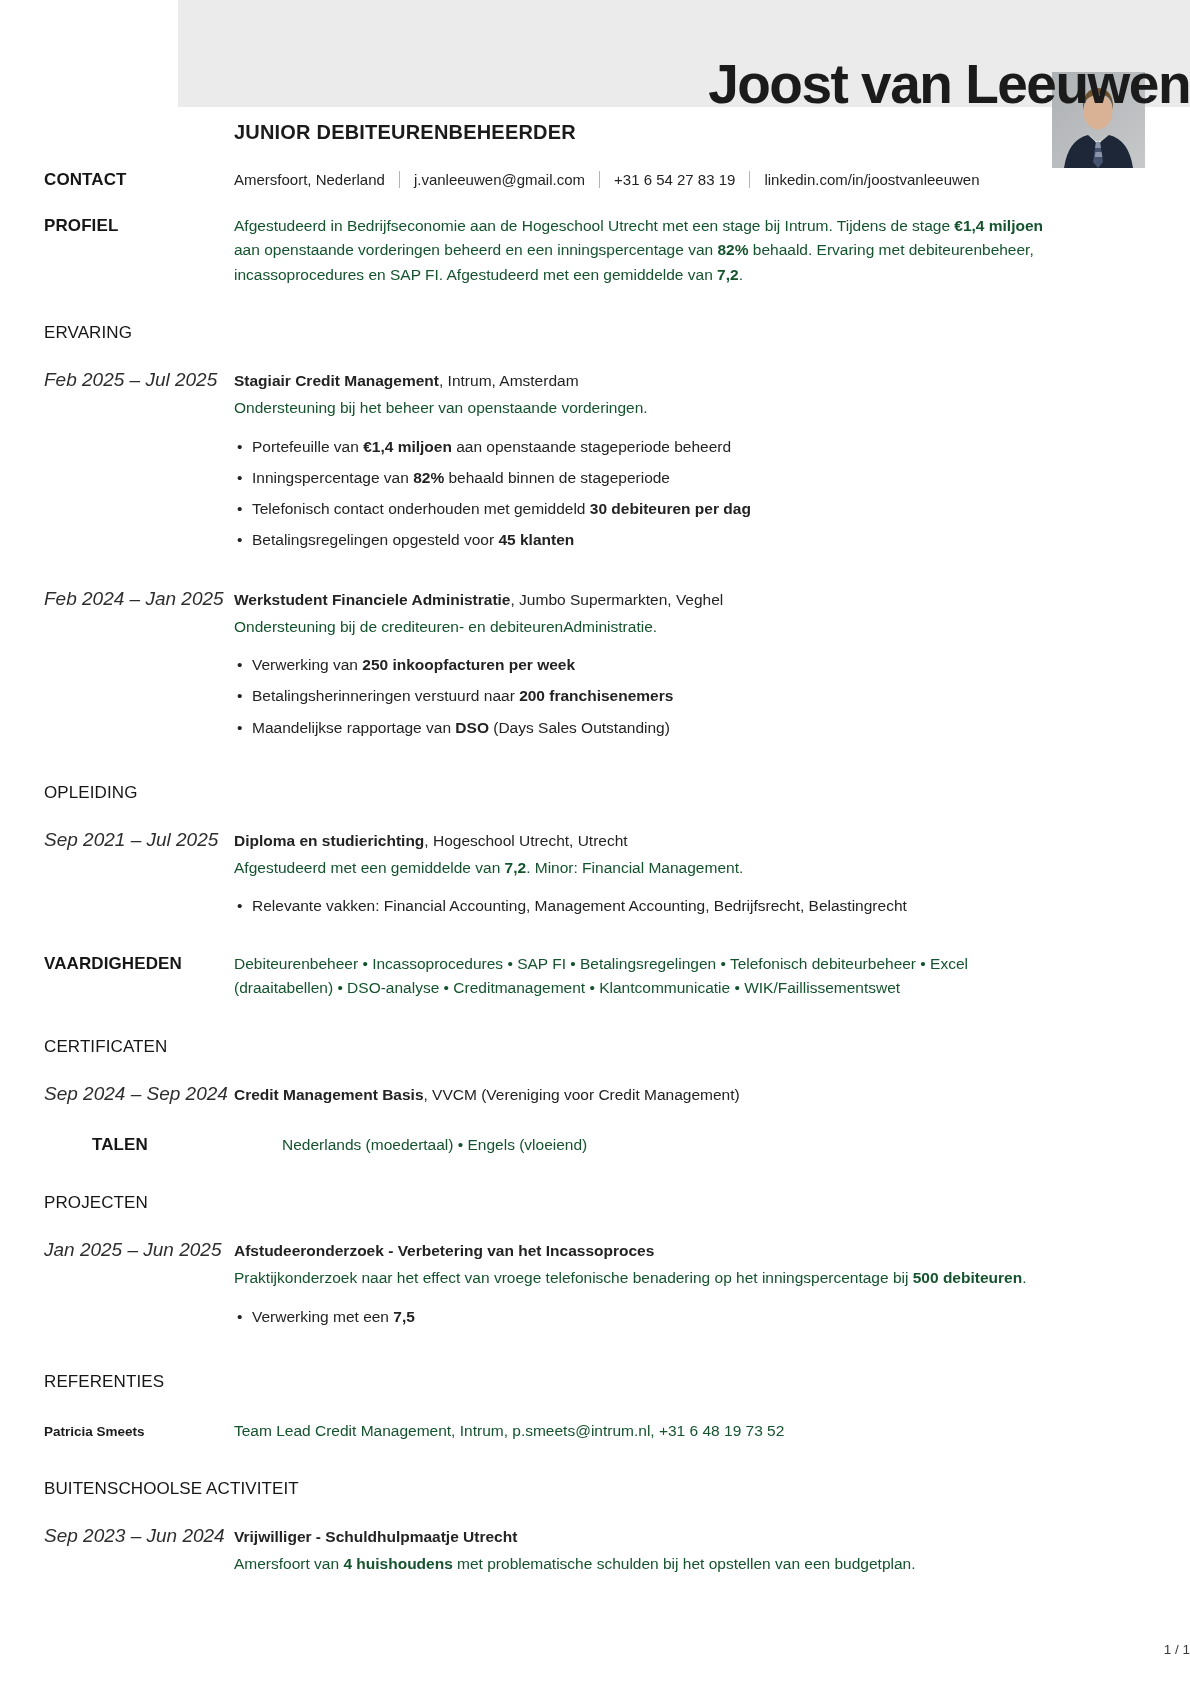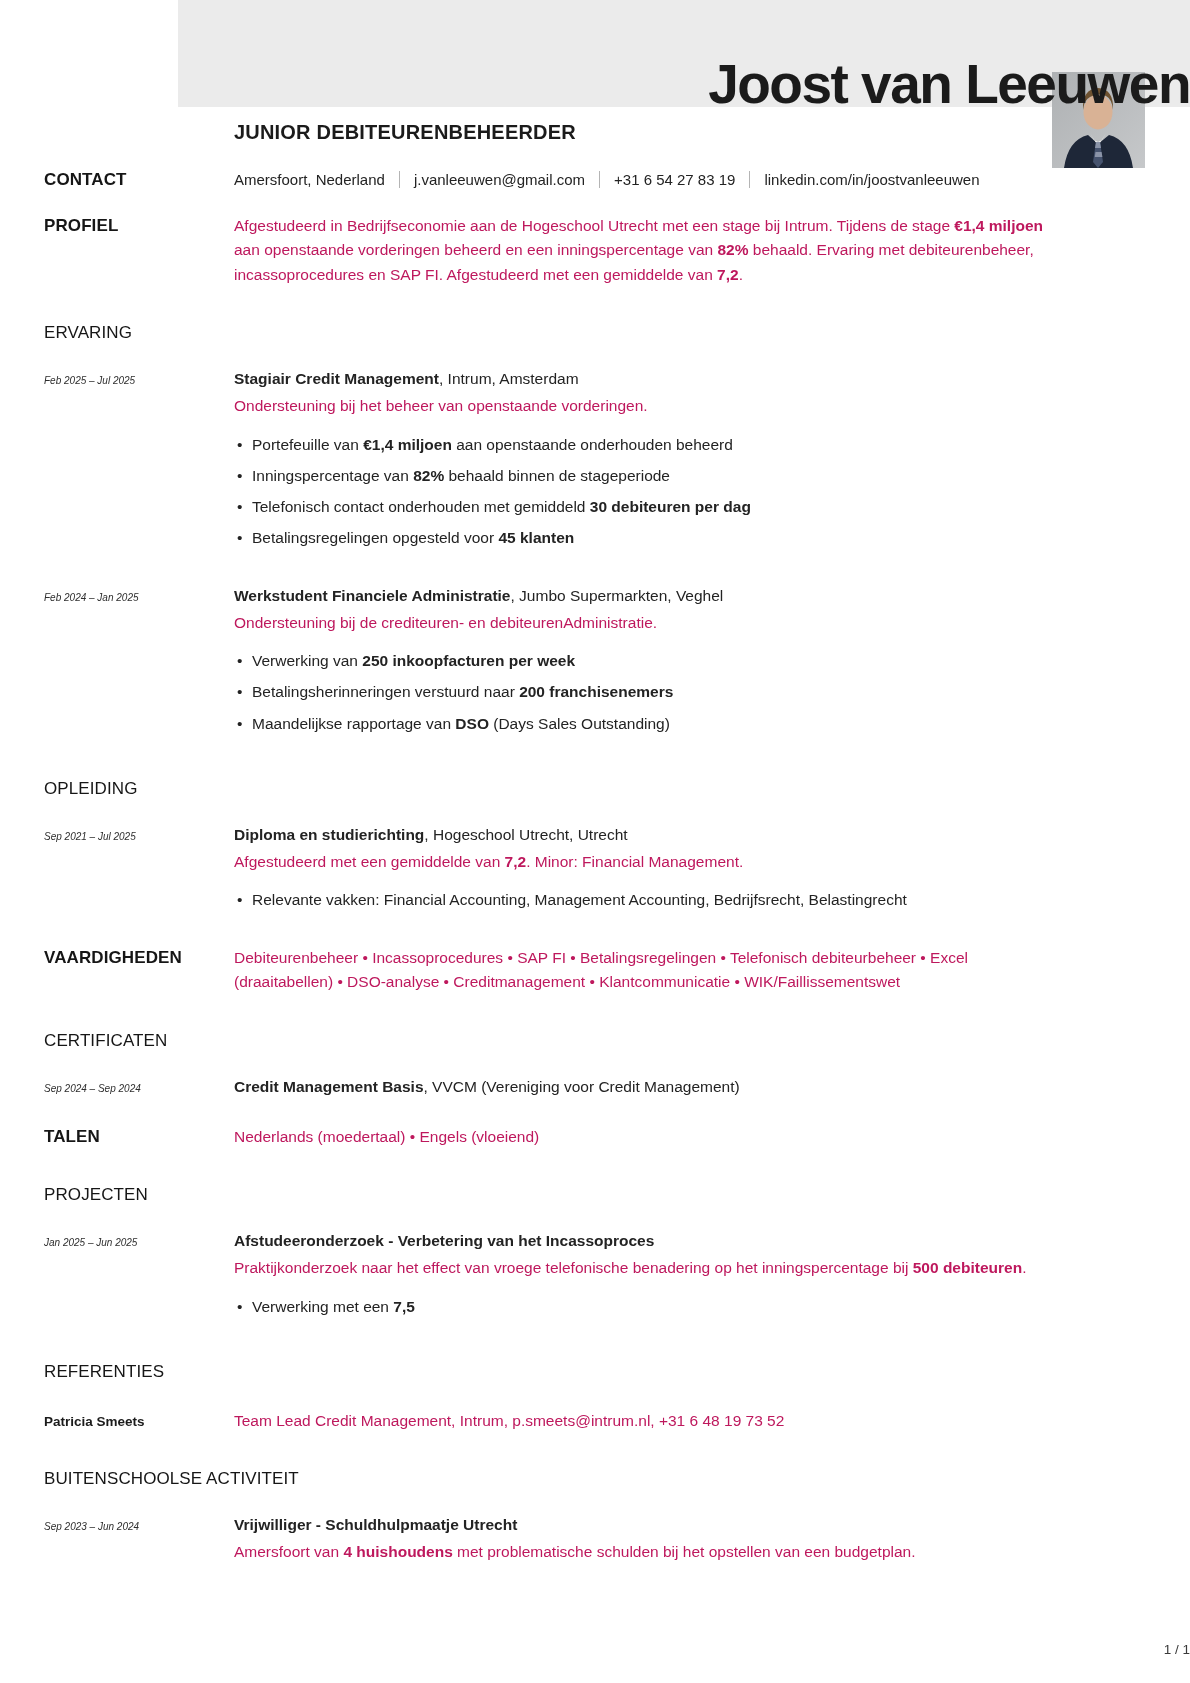--- a/index.html
+++ b/index.html
@@ -36,7 +36,7 @@
   }
   .date { font-size:10px; font-style:italic; color:#2e2e2e; padding-top:2px; }
   .ref-name { font-size:13.5px; font-weight:700; color:#1b1b1b; }
-  .body-text { font-size:15.5px; line-height:1.58; color:#be185d; }
+  .body-text { font-size:15.5px; line-height:1.58; color:#14532d; }
   .entry { margin-bottom:26px; }
   .entry-title { font-size:15.5px; line-height:1.55; color:#232323; }
   .entry .body-text { margin-top:3px; }

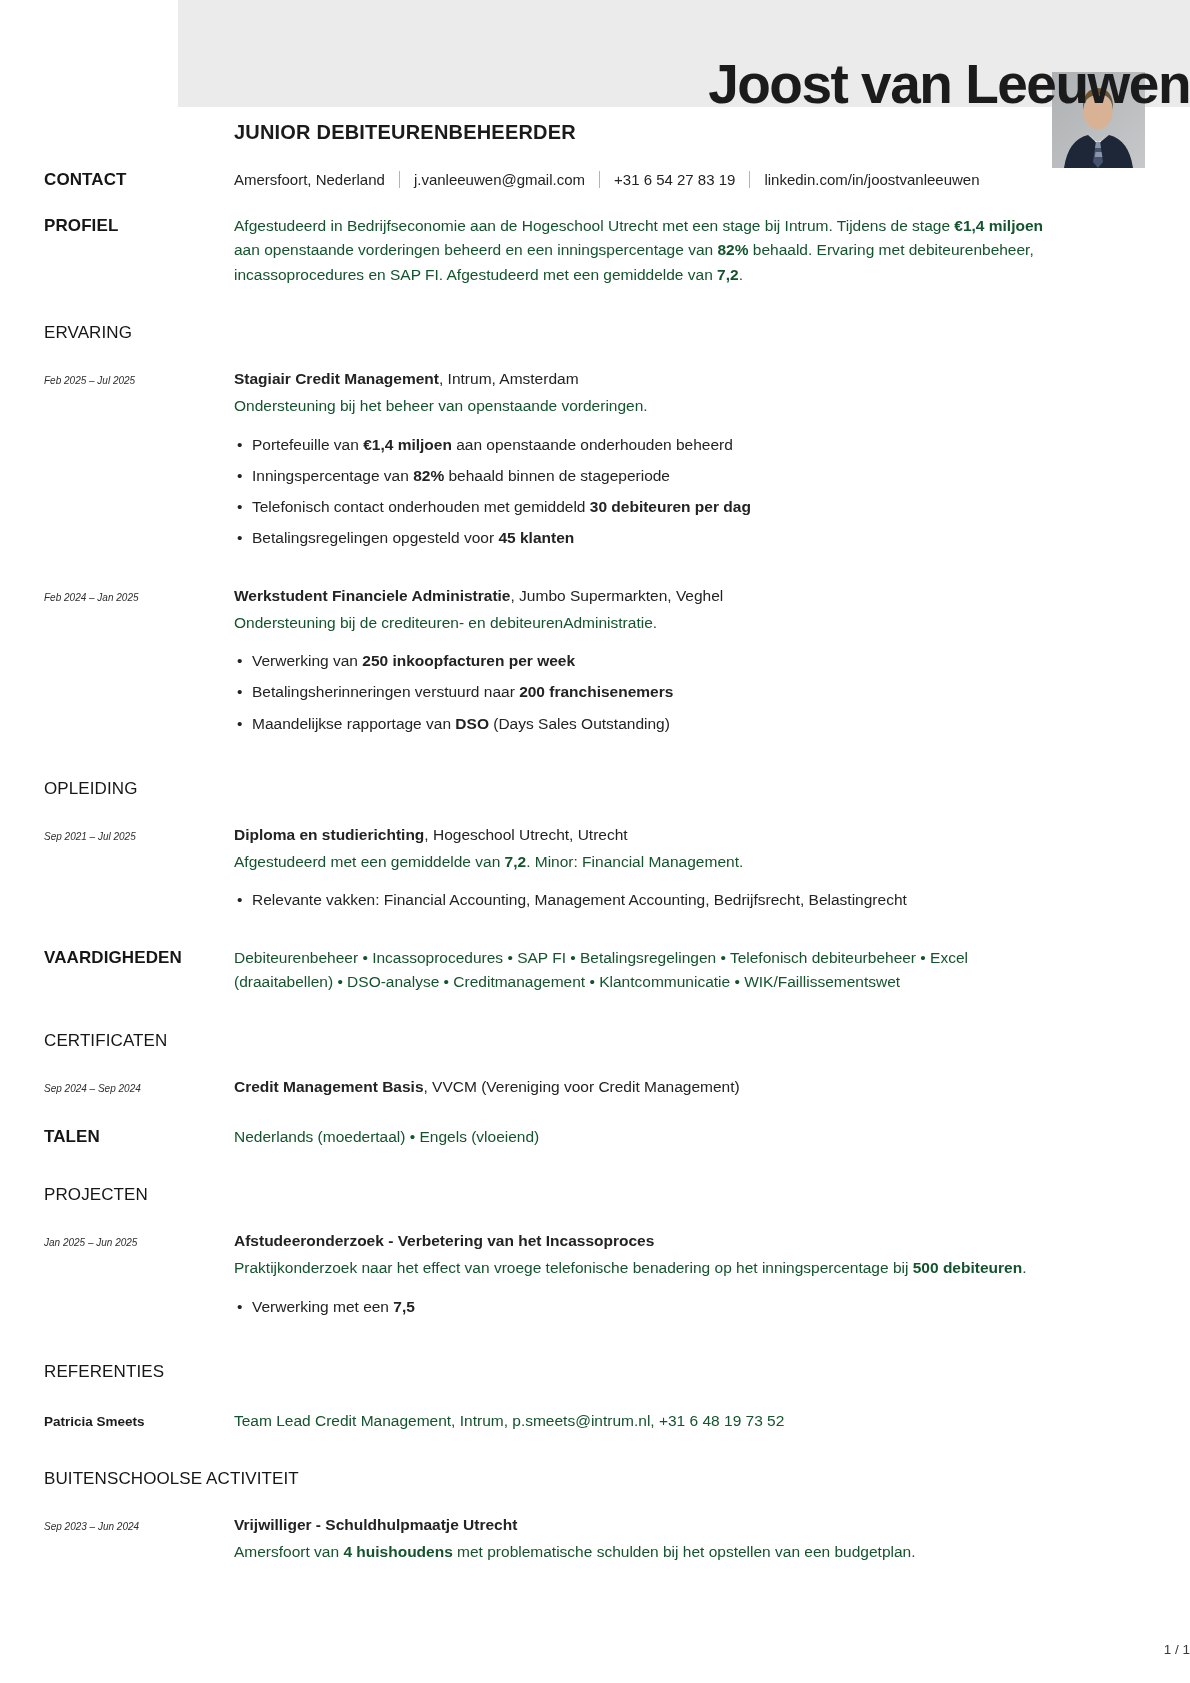--- a/index.html
+++ b/index.html
@@ -34,7 +34,7 @@
     font-size:17px; font-weight:400; color:#161616; letter-spacing:0.1px;
     margin:36px 0 24px 0;
   }
-  .date { font-size:10px; font-style:italic; color:#2e2e2e; padding-top:2px; }
+  .date { font-size:19px; font-style:italic; color:#2e2e2e; padding-top:2px; }
   .ref-name { font-size:13.5px; font-weight:700; color:#1b1b1b; }
   .body-text { font-size:15.5px; line-height:1.58; color:#14532d; }
   .entry { margin-bottom:26px; }

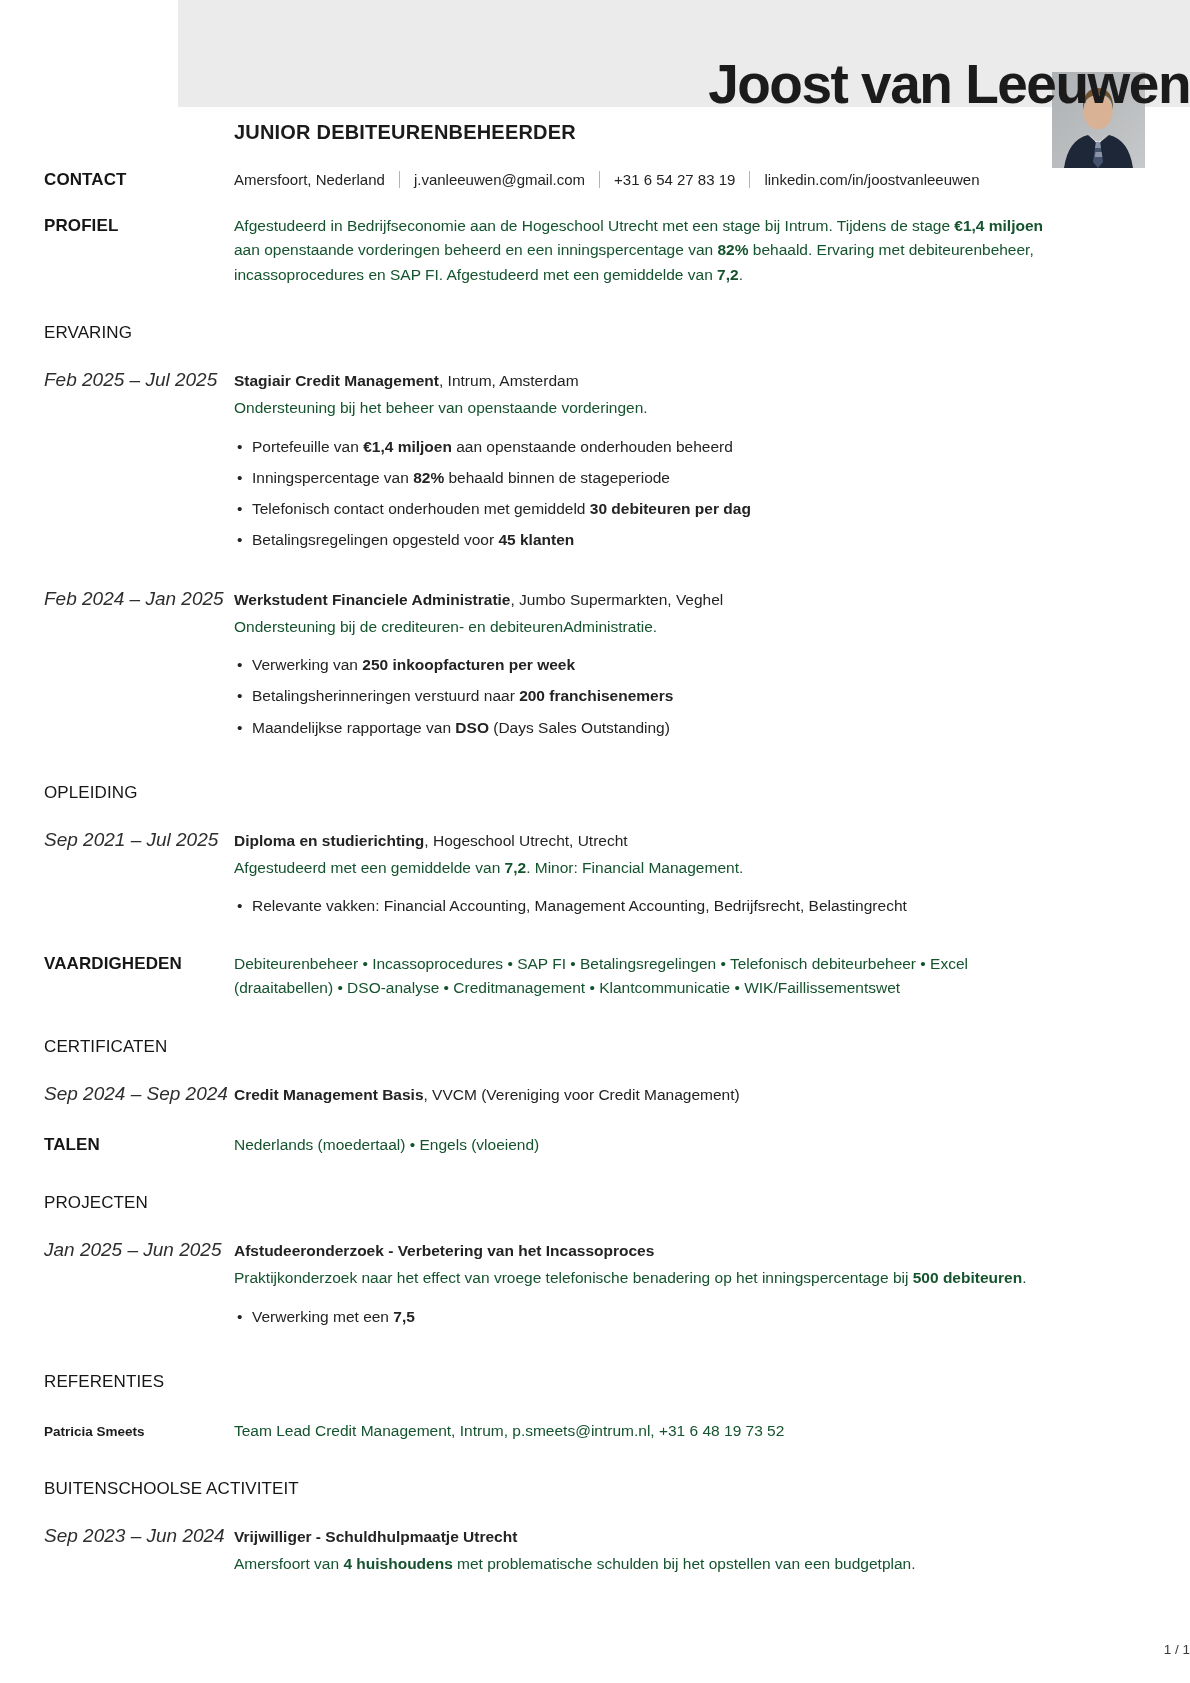--- a/index.html
+++ b/index.html
@@ -116,7 +116,7 @@
         <div class="entry-title"><span class="seg-b">Stagiair Credit Management</span><span>, Intrum, Amsterdam</span></div>
         <div class="body-text"><span>Ondersteuning bij het beheer van openstaande vorderingen.</span></div>
         <ul class="bullets">
-          <li><span>Portefeuille van </span><span class="seg-b">€1,4 miljoen</span><span> aan openstaande onderhouden beheerd</span></li>
+          <li><span>Portefeuille van </span><span class="seg-b">€1,4 miljoen</span><span> aan openstaande stageperiode beheerd</span></li>
           <li><span>Inningspercentage van </span><span class="seg-b">82%</span><span> behaald binnen de stageperiode</span></li>
           <li><span>Telefonisch contact onderhouden met gemiddeld </span><span class="seg-b">30 debiteuren per dag</span></li>
           <li><span>Betalingsregelingen opgesteld voor </span><span class="seg-b">45 klanten</span></li>

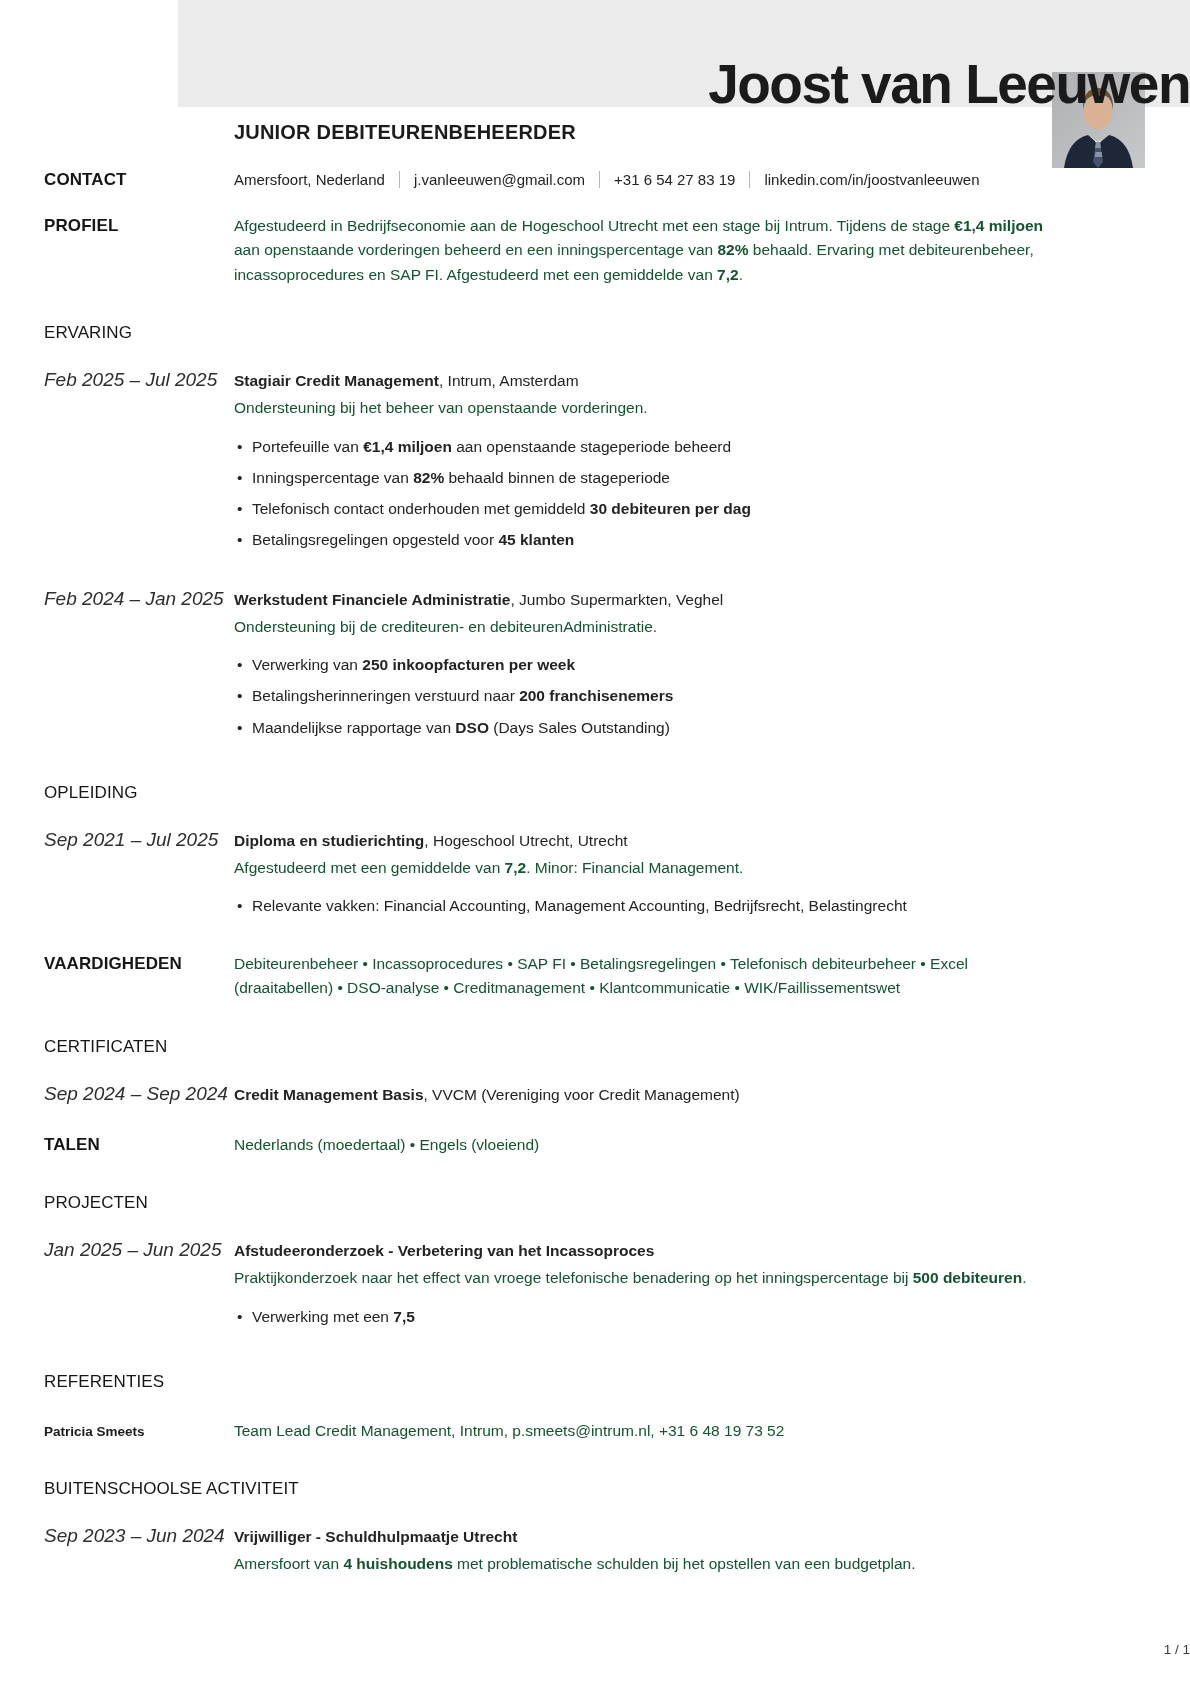--- a/index.html
+++ b/index.html
@@ -57,7 +57,7 @@
   .profiel-row { margin-top:24px; }
   .inline-row { margin-bottom:0; }
   .vaardigheden-row { margin-top:6px; }
-  .talen-row { margin-top:6px; }
+  .talen-row { margin-top:6px;margin-left:48px; }
   .page-footer {
     position:absolute; left:0; right:0; bottom:26px; text-align:right;
     font-size:13.5px; color:#3a3a3a;

